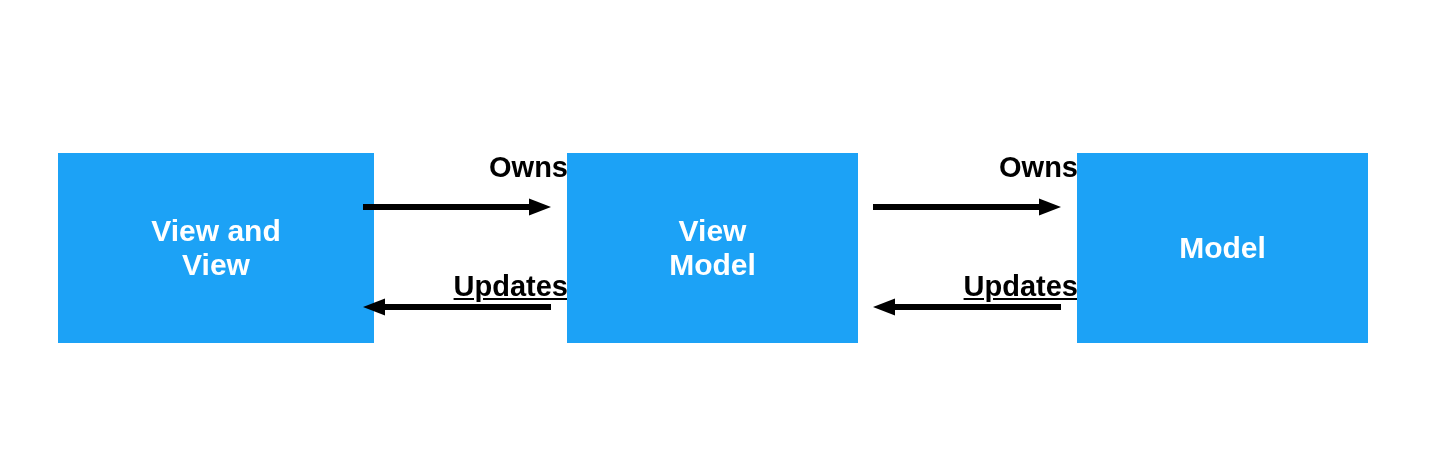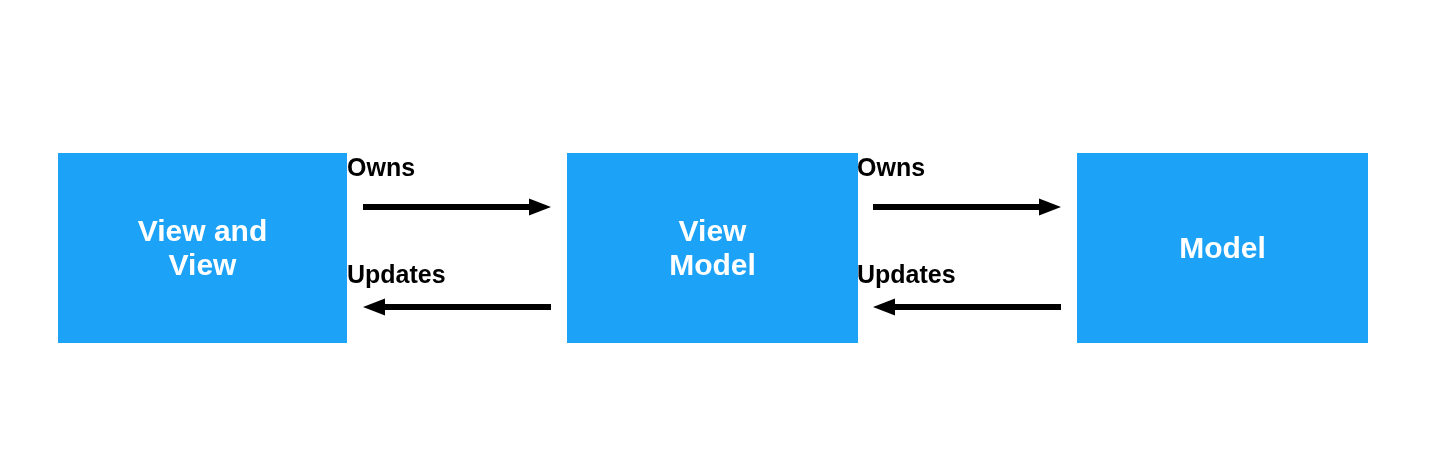--- a/index.html
+++ b/index.html
@@ -45,10 +45,10 @@
     width: 221px;
     height: 28px;
     line-height: 28px;
-    text-align: left;
+    text-align: right;
     color: var(--label-text);
     font-weight: bold;
-    font-size: 25px;
+    font-size: 29px;
   }
   .gap-1 { left: 347px; }
   .gap-2 { left: 857px; }

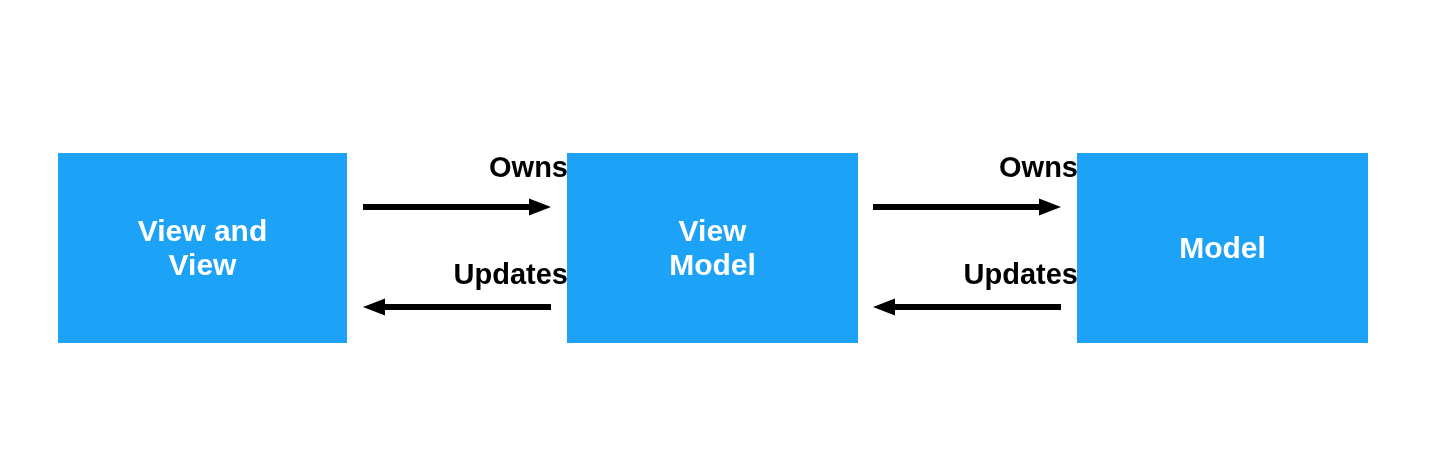--- a/index.html
+++ b/index.html
@@ -37,7 +37,7 @@
     font-size: 30px;
     line-height: 34px;
   }
-  .box-1 { left: 58px;   width: 289px; }
+  .box-1 { left: 58px;   width: 316px; }
   .box-2 { left: 567px;  width: 291px; }
   .box-3 { left: 1077px; width: 291px; }
   .flow-label {

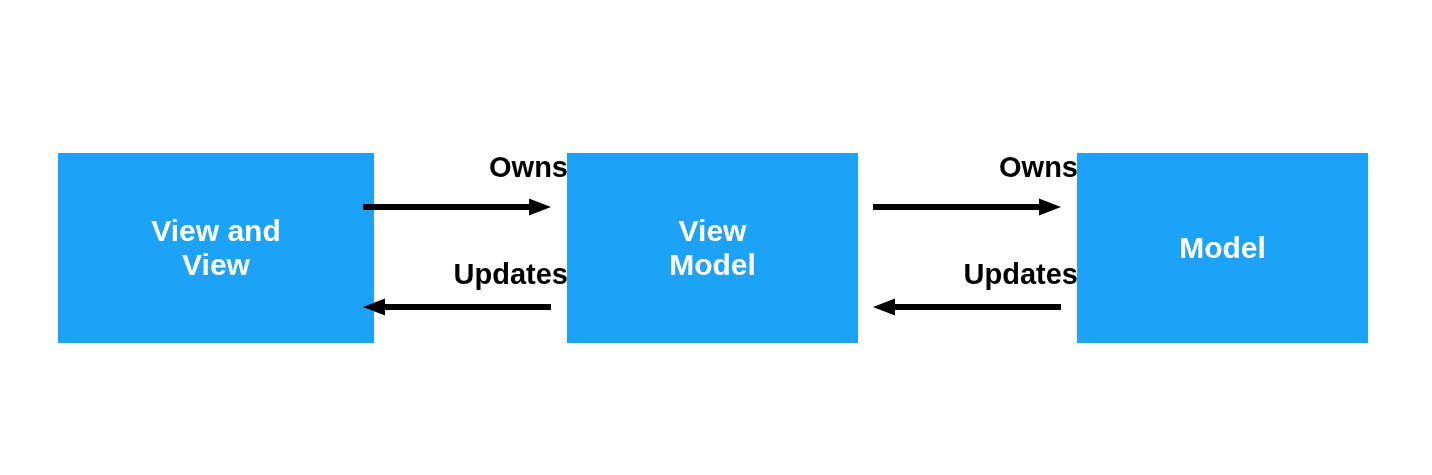--- a/index.html
+++ b/index.html
@@ -53,7 +53,7 @@
   .gap-1 { left: 347px; }
   .gap-2 { left: 857px; }
   .label-owns    { top: 153px; }
-  .label-updates { top: 260px; }
+  .label-updates { top: 272px; text-decoration: underline; }
   .arrow {
     position: absolute;
     width: 188px;

